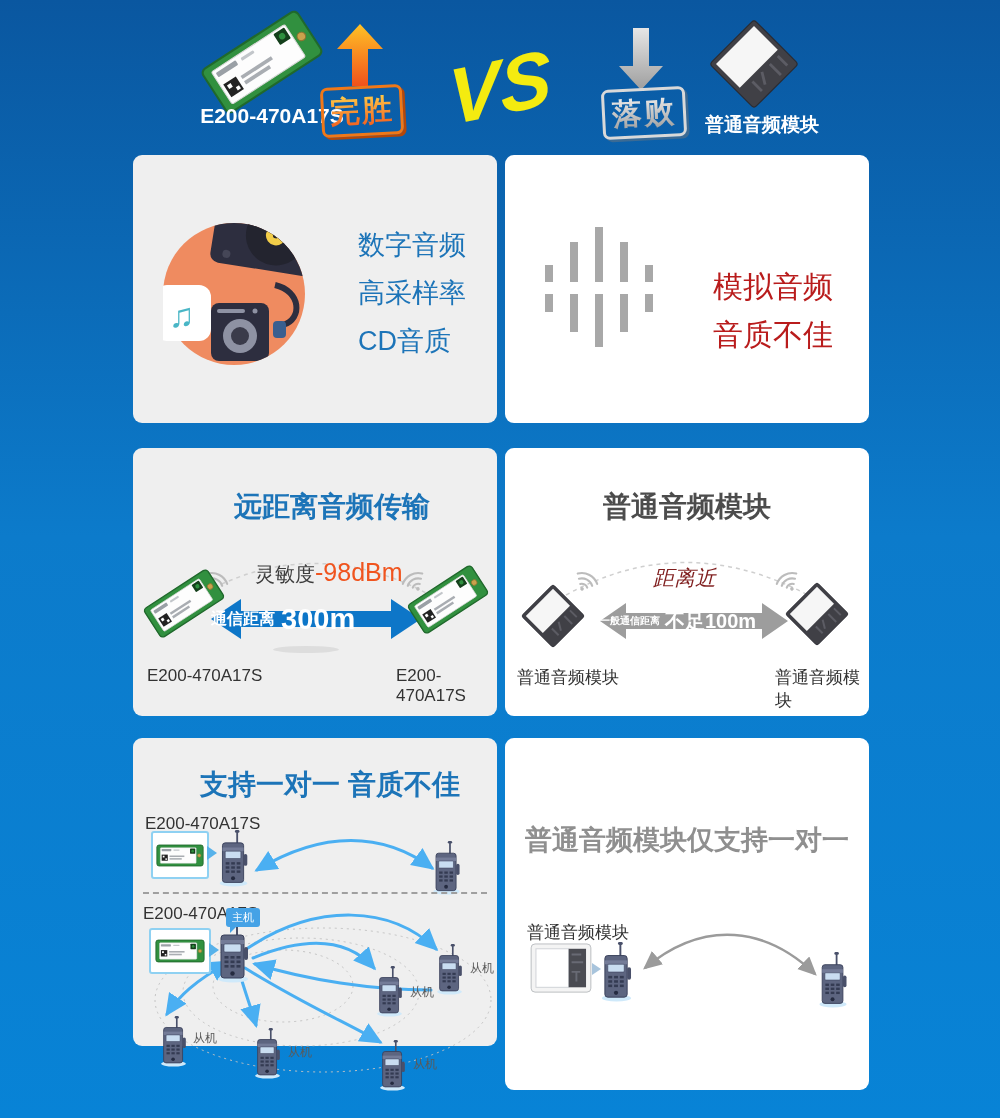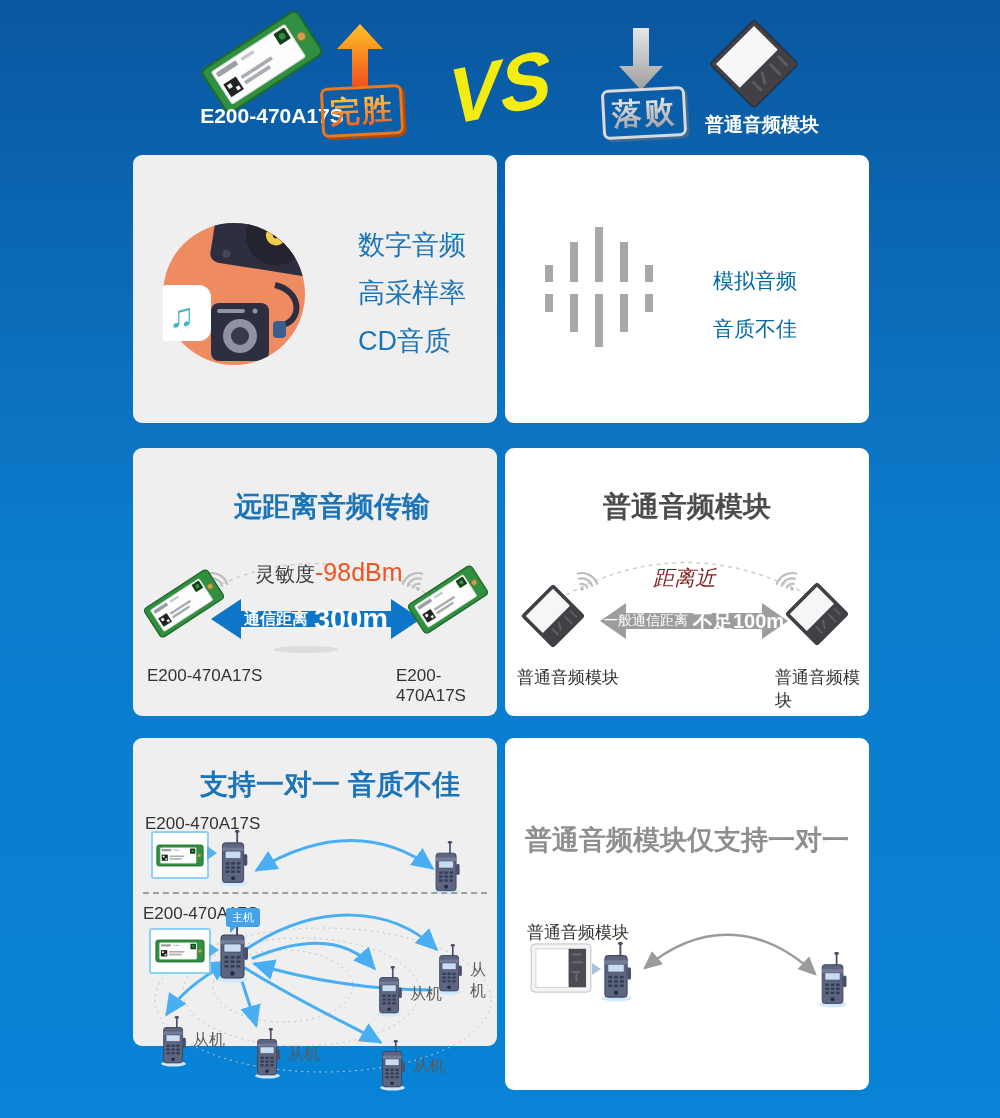--- a/index.html
+++ b/index.html
@@ -24,7 +24,7 @@
   .blue-title{color:#1c74b8;font-weight:bold;font-size:28px;text-align:center;padding-left:17px;}
   .gray-title{color:#4c4c4c;font-weight:bold;font-size:28px;text-align:center;}
   .feature-blue{color:#1c74b8;font-size:27px;}
-  .feature-gray{color:#0369a1;font-size:21px;font-family:Liberation Mono, monospace;}
+  .feature-gray{color:#b91c1c;font-size:30px;font-family:Liberation Mono, monospace;}
   .chip-label{color:#333333;font-size:17px;}
   .arrow-text{display:flex;align-items:center;justify-content:center;color:#fff;gap:6px;}
   .callout{position:absolute;background:#fff;border:2px solid #8fd1f2;border-radius:3px;

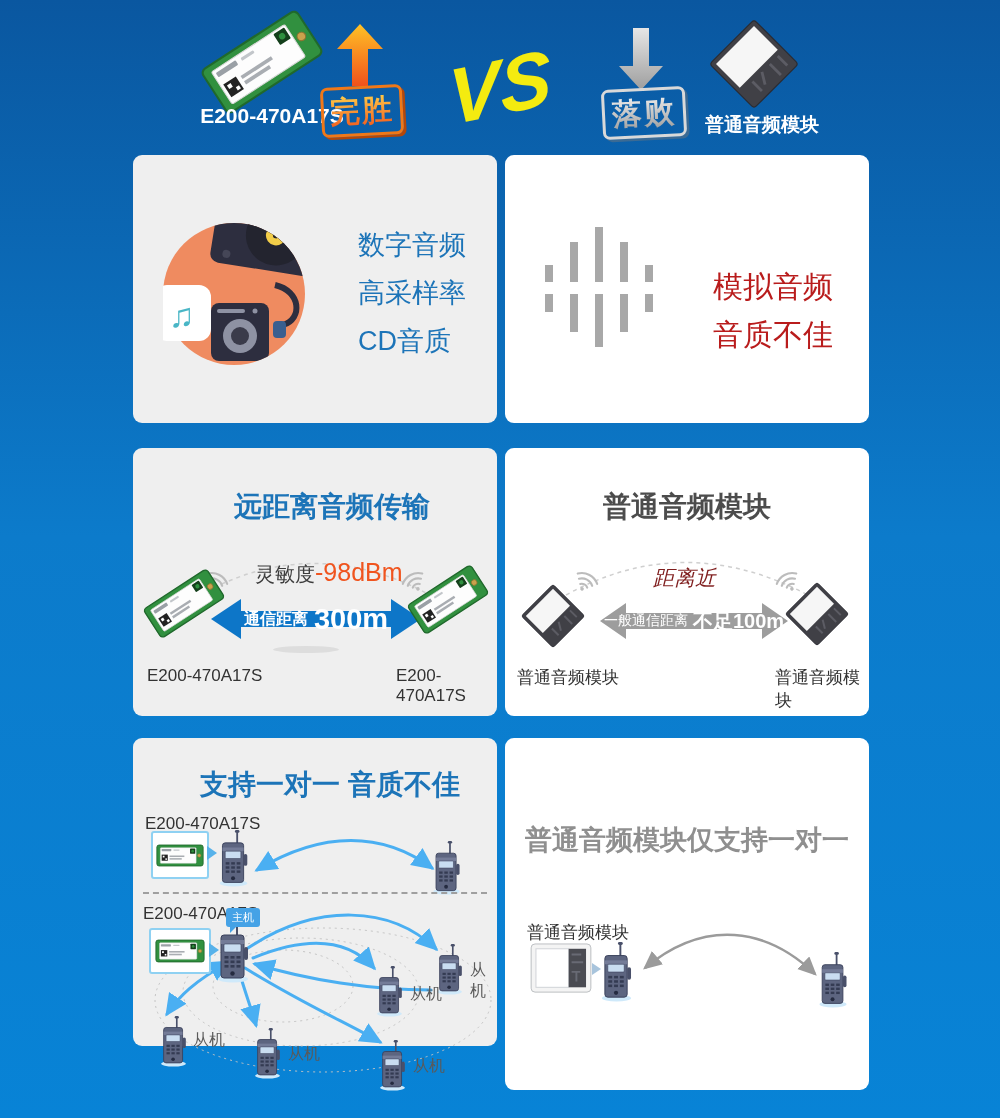--- a/index.html
+++ b/index.html
@@ -26,7 +26,7 @@
   .feature-blue{color:#1c74b8;font-size:27px;}
   .feature-gray{color:#b91c1c;font-size:30px;font-family:Liberation Mono, monospace;}
   .chip-label{color:#333333;font-size:17px;}
-  .arrow-text{display:flex;align-items:center;justify-content:center;color:#fff;gap:6px;}
+  .arrow-text{display:flex;align-items:center;color:#fff;gap:6px;}
   .callout{position:absolute;background:#fff;border:2px solid #8fd1f2;border-radius:3px;
            display:flex;align-items:center;justify-content:center;}
   .callout .tri{position:absolute;right:-10px;top:13px;width:0;height:0;

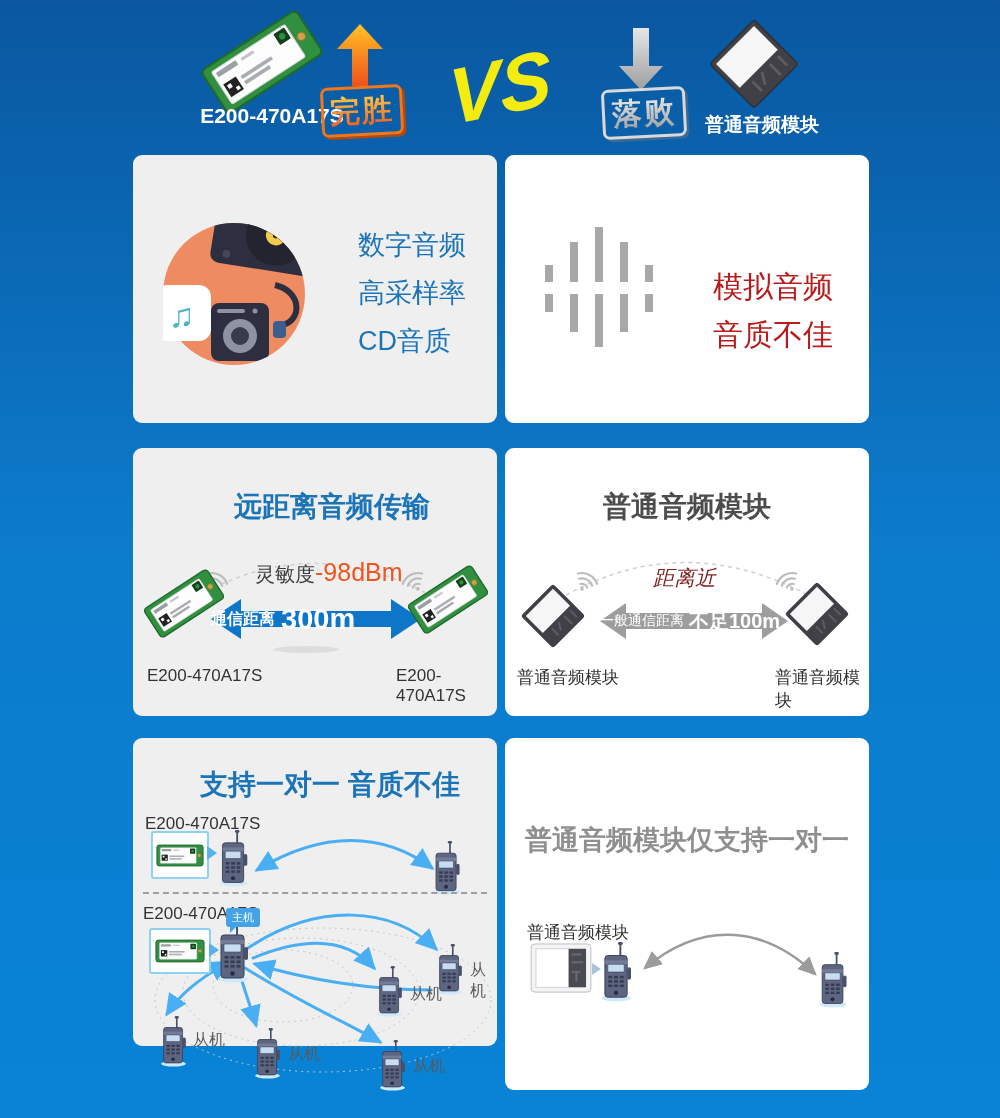--- a/index.html
+++ b/index.html
@@ -247,7 +247,7 @@
       <polygon points="0,21 26,3 26,13 162,13 162,3 188,21 162,39 162,29 26,29 26,39" fill="#9d9d9d"></polygon>
     </svg>
     <div class="abs arrow-text" style="left:95px;top:152px;width:188px;height:42px;gap:5px;">
-      <span style="font-size:14px;font-weight:normal;">一般通信距离</span>
+      <span style="font-size:10px;font-weight:bold;">一般通信距离</span>
       <span style="font-size:20px;font-weight:bold;">不足100m</span>
     </div>
     <div class="abs" style="left:8px;top:128px;width:80px;height:80px;">

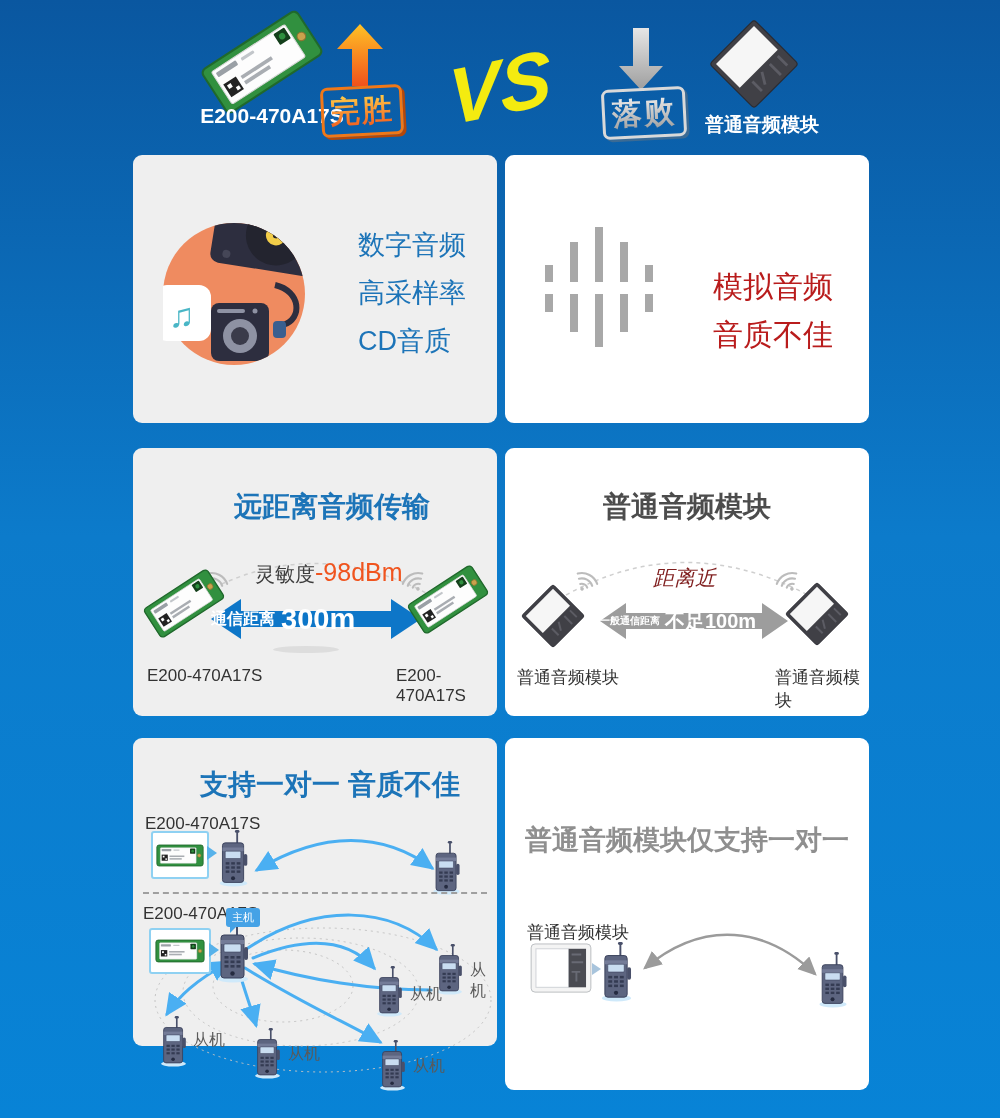--- a/index.html
+++ b/index.html
@@ -36,7 +36,7 @@
            padding:2px 6px;border-radius:3px;}
   .master-badge:after{content:"";position:absolute;left:4px;bottom:-6px;
            border:4px solid transparent;border-top-color:#45a2e6;border-left-color:#45a2e6;}
-  .slave-label{color:#5a5a5a;font-size:16px;}
+  .slave-label{color:#5a5a5a;font-size:12px;}
   svg{display:block;}
 </style>
 </head>

